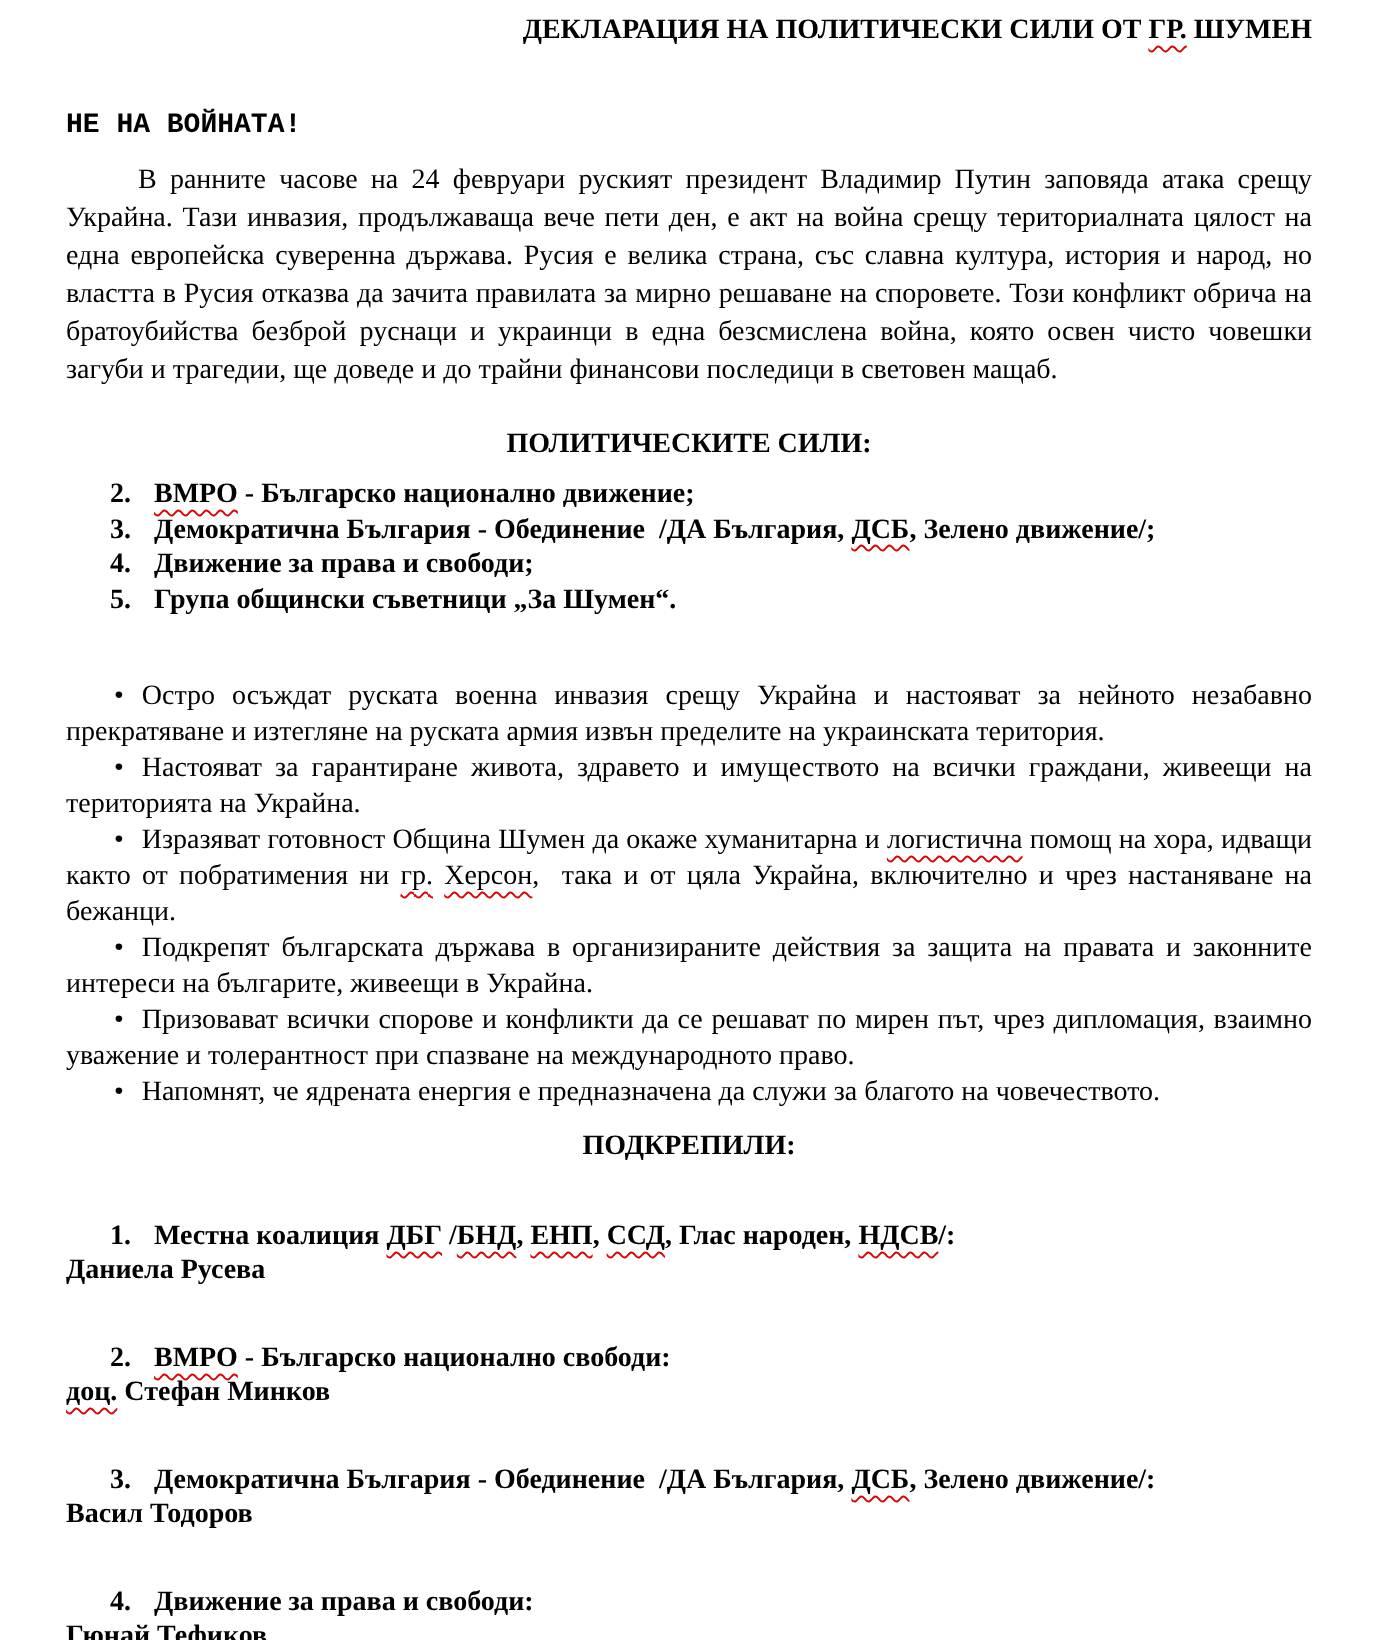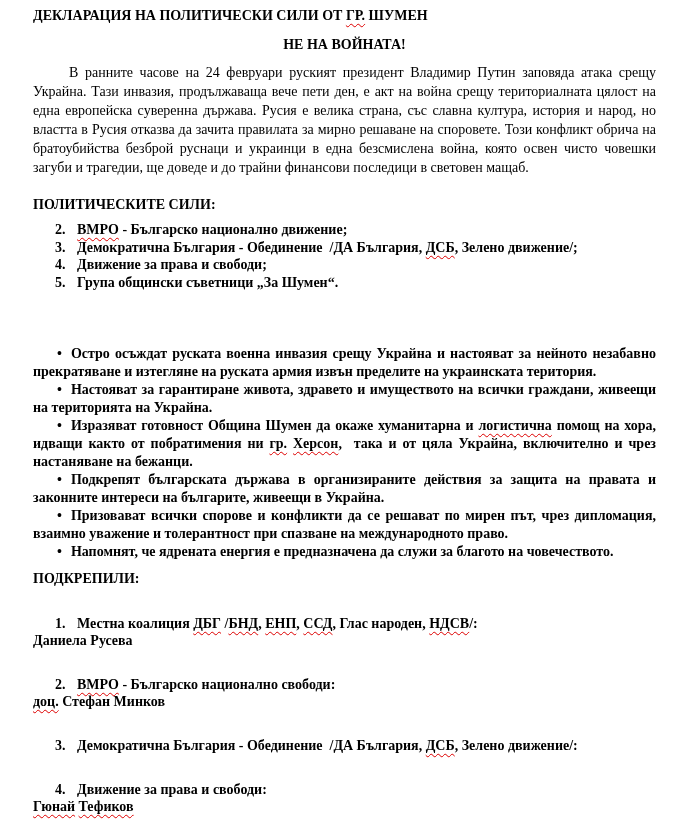--- a/index.html
+++ b/index.html
@@ -20,7 +20,7 @@
     overflow:hidden;
   }
   .doc-title{
-    margin:0;text-align:left;
+    margin:0;text-align:right;
     font-size:14px;font-weight:bold;line-height:18px;
   }
   .doc-subtitle{

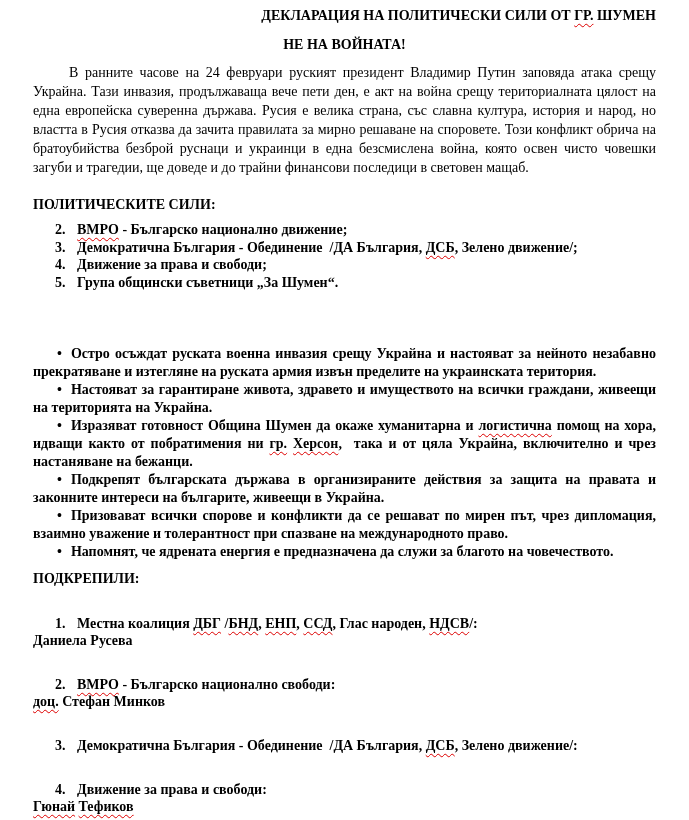--- a/index.html
+++ b/index.html
@@ -24,8 +24,8 @@
     font-size:14px;font-weight:bold;line-height:18px;
   }
   .doc-subtitle{
-    margin:11px 0 0;text-align:center;
-    font-size:14px;font-weight:bold;line-height:18px;
+    margin:29px 0 0;
+    font-size:14px;font-weight:bold;line-height:18px;font-family:Liberation Mono, monospace;
   }
   .intro{
     margin:9px 0 0;

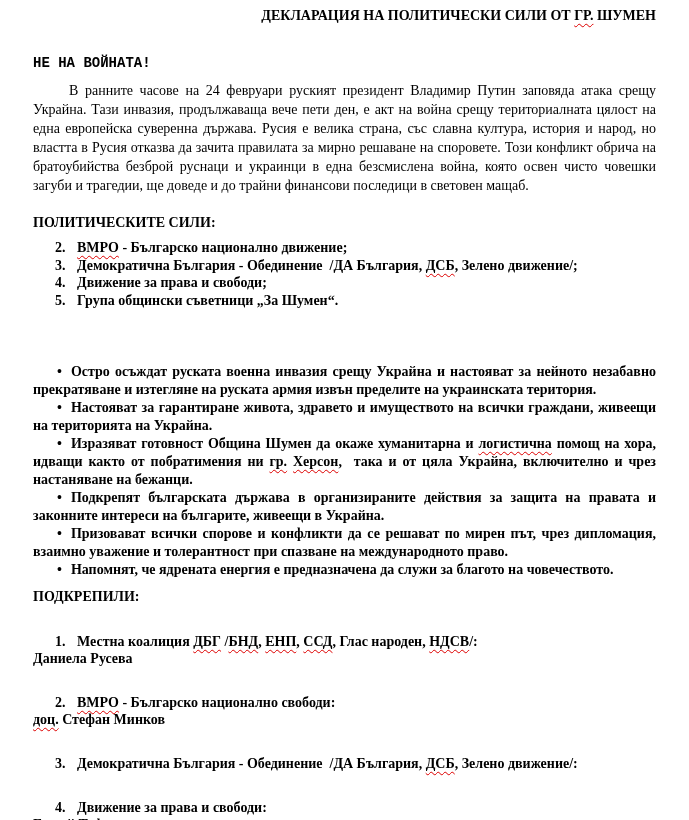--- a/index.html
+++ b/index.html
@@ -34,7 +34,7 @@
     line-height:19px;
   }
   .section-heading{
-    margin:0;text-align:left;
+    margin:0;text-align:center;
     font-size:14px;font-weight:bold;line-height:18px;
   }
   .forces-heading{margin-top:19px;}

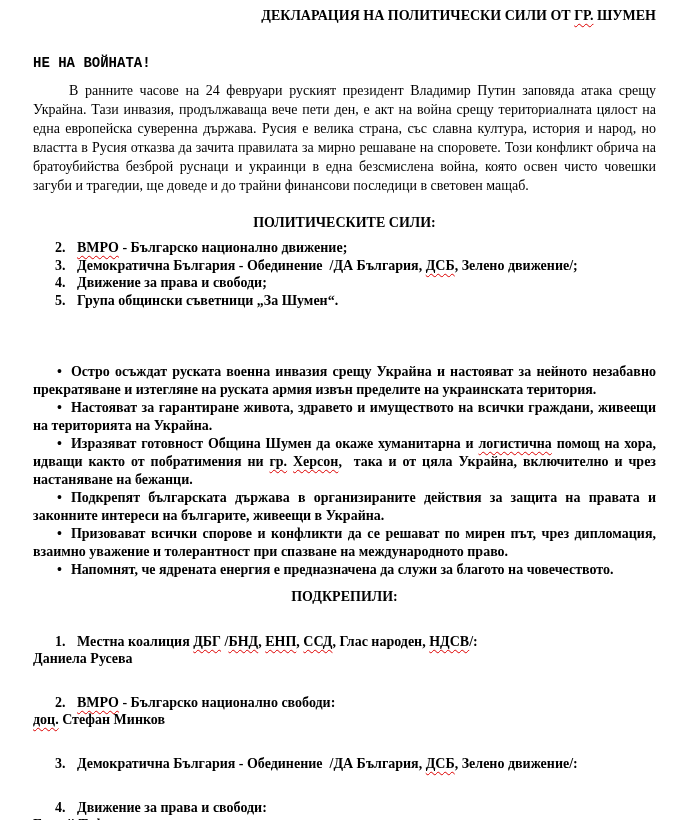--- a/index.html
+++ b/index.html
@@ -42,7 +42,7 @@
   .forces{margin-top:7px;font-weight:bold;}
   .forces .num-row{line-height:17.5px;}
   .num{display:inline-block;width:22px;margin-left:22px;}
-  .bullets{margin-top:54px;font-weight:bold;}
+  .bullets{margin-top:31px;}
   .bullet{
     margin:0;
     text-align:justify;

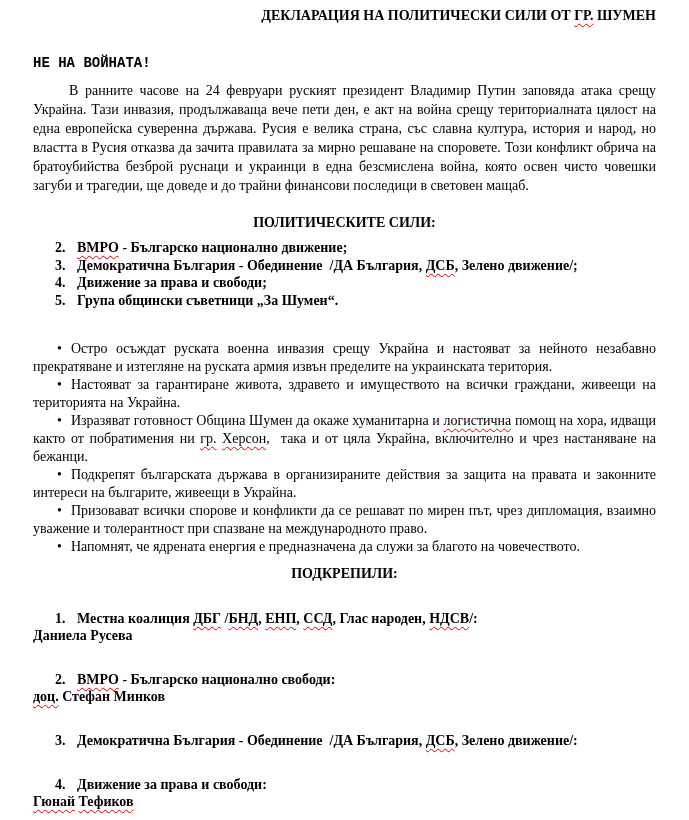--- a/index.html
+++ b/index.html
@@ -108,6 +108,7 @@
       </div>
       <div class="block">
         <div class="num-row"><span class="num">3.</span><span><span>Демократична България - Обединение &nbsp;/ДА България, </span><span class="sq">ДСБ</span><span>, Зелено движение/:</span></span></div>
+        <div class="name-line"><span>Васил Тодоров</span></div>
       </div>
       <div class="block">
         <div class="num-row"><span class="num">4.</span><span><span>Движение за права и свободи:</span></span></div>

